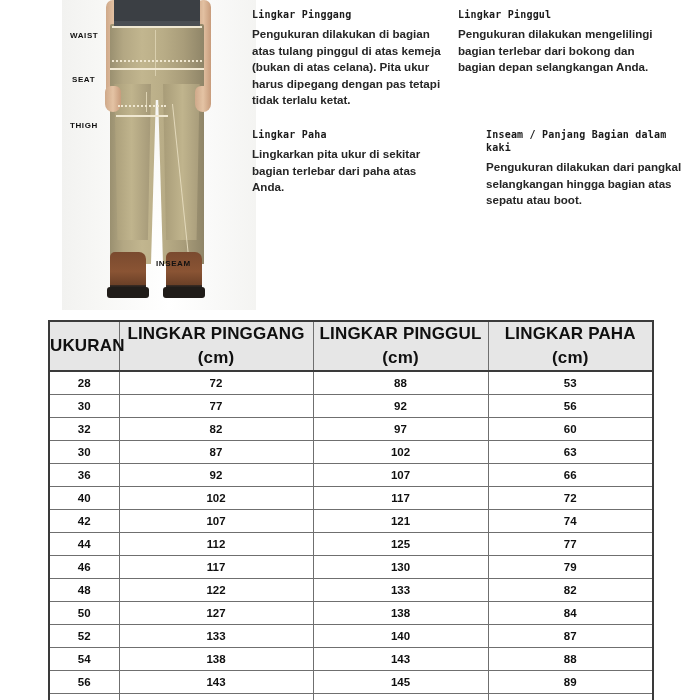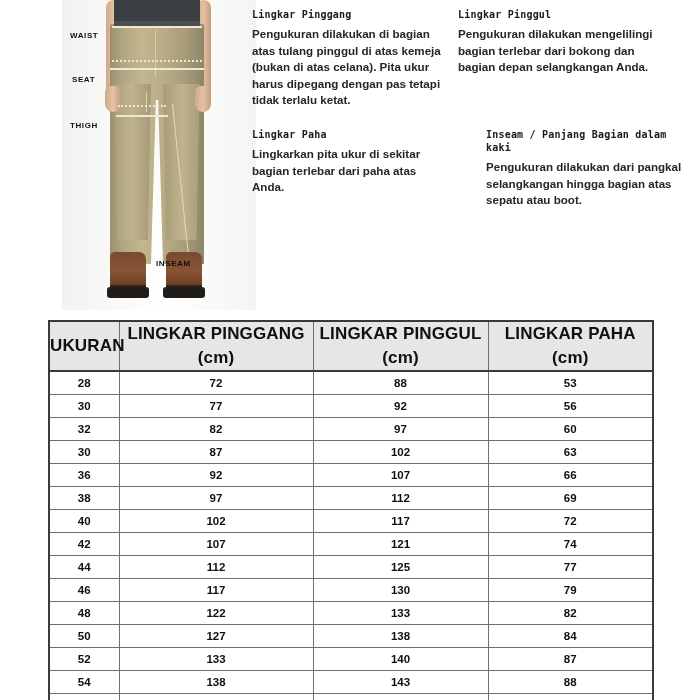--- a/index.html
+++ b/index.html
@@ -357,12 +357,6 @@
           <td>66</td>
         </tr>
         <tr>
-          <td>38</td>
-          <td>97</td>
-          <td>112</td>
-          <td>69</td>
-        </tr>
-        <tr>
           <td>40</td>
           <td>102</td>
           <td>117</td>

